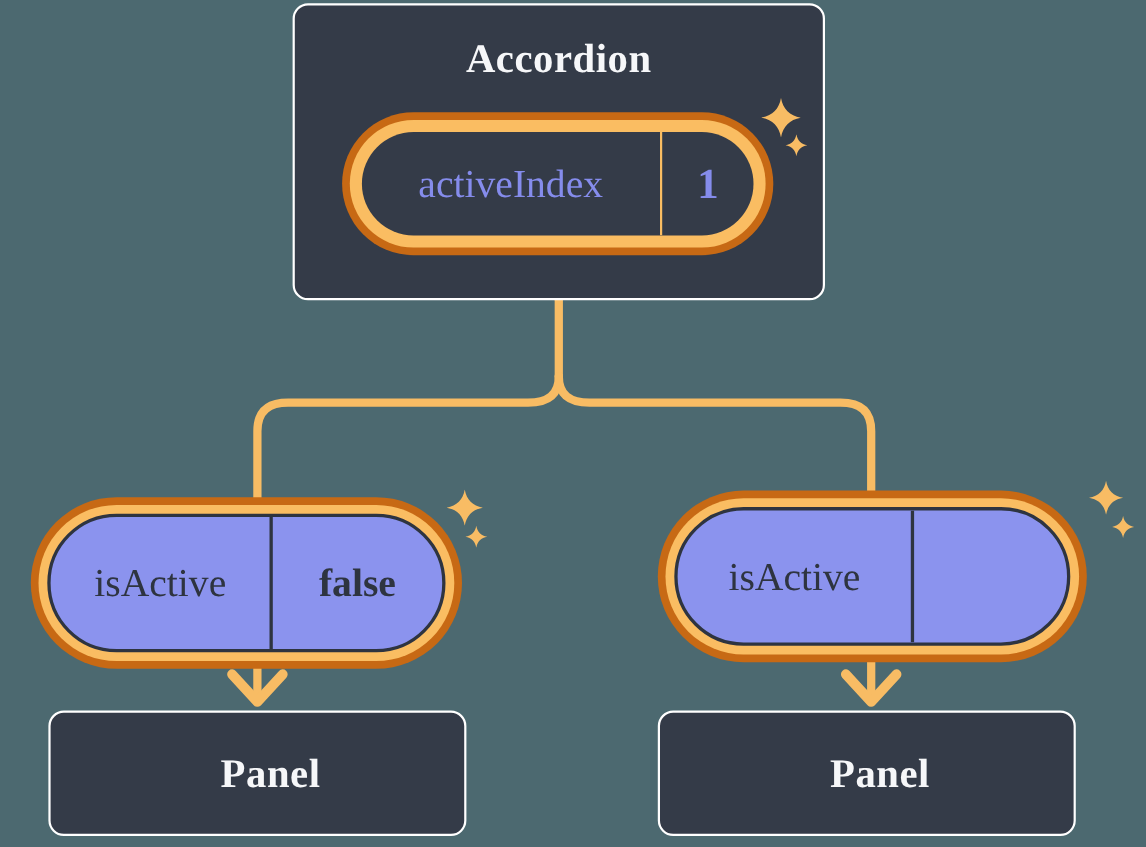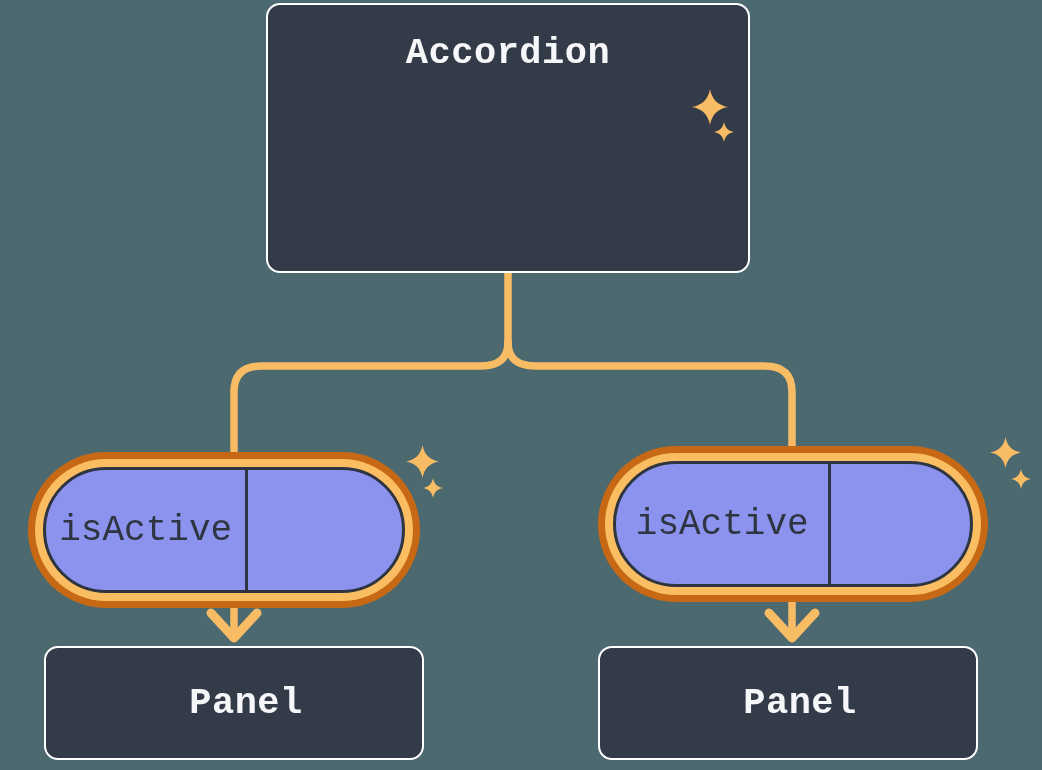--- a/index.html
+++ b/index.html
@@ -8,7 +8,7 @@
     width:1042px;height:770px;
     background:var(--bg,#4C6970);
     overflow:hidden;
-    font-family:Liberation Mono, monospace;
+    font-family:Liberation Serif, serif;
   }
   
   .connectors{position:absolute;left:0;top:0;width:1042px;height:770px;z-index:1;}

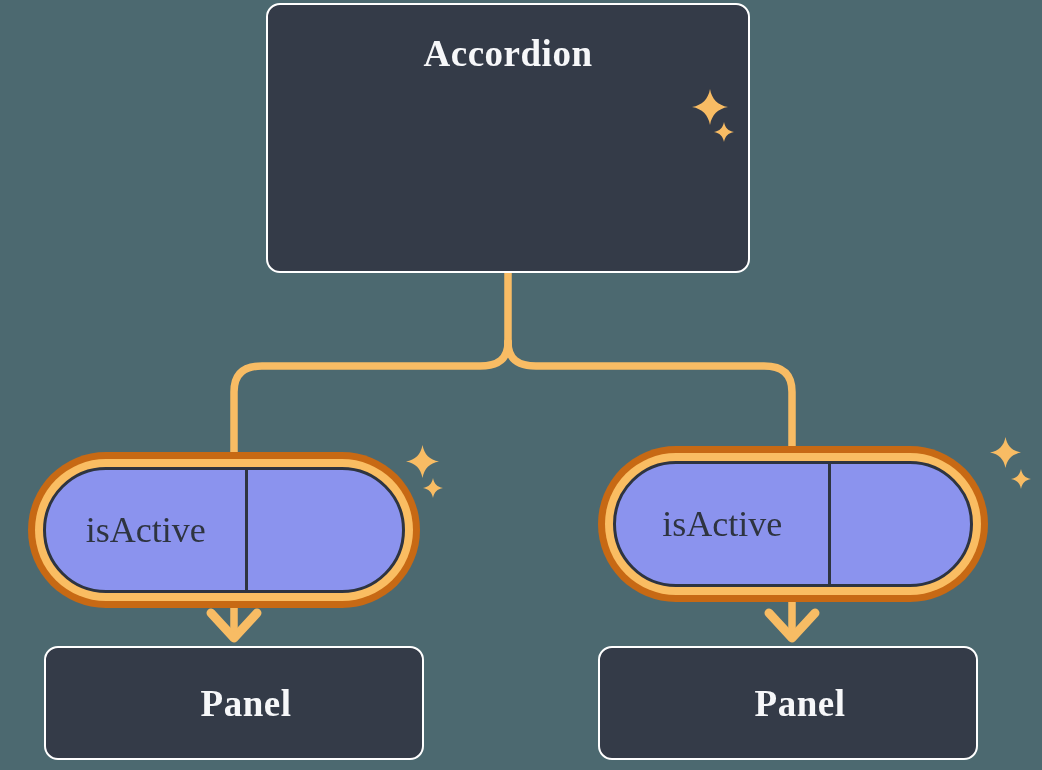--- a/index.html
+++ b/index.html
@@ -100,6 +100,15 @@
     <div class="card-title">Accordion</div>
   </div>
 
+  <div class="pill state-pill">
+    <div class="pill-mid">
+      <div class="pill-inner">
+        <div class="pill-label">activeIndex</div>
+        <div class="pill-sep"></div>
+        <div class="pill-value">1</div>
+      </div>
+    </div>
+  </div>
 
   <svg class="sparkle" style="left:692px;top:89px" width="36" height="36" viewBox="0 0 24 24">
       <path d="M12 0C13.2 6.8 17.2 10.8 24 12C17.2 13.2 13.2 17.2 12 24C10.8 17.2 6.8 13.2 0 12C6.8 10.8 10.8 6.8 12 0Z"></path>

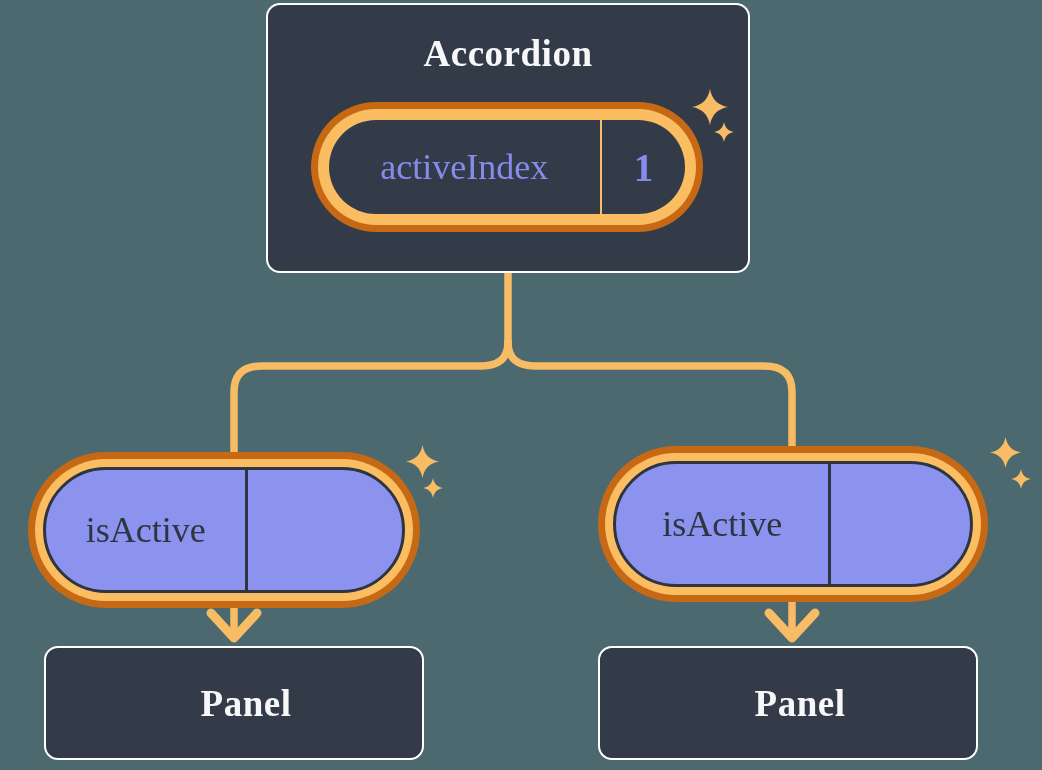--- a/index.html
+++ b/index.html
@@ -122,6 +122,7 @@
       <div class="pill-inner">
         <div class="pill-label">isActive</div>
         <div class="pill-sep"></div>
+        <div class="pill-value">false</div>
       </div>
     </div>
   </div>

